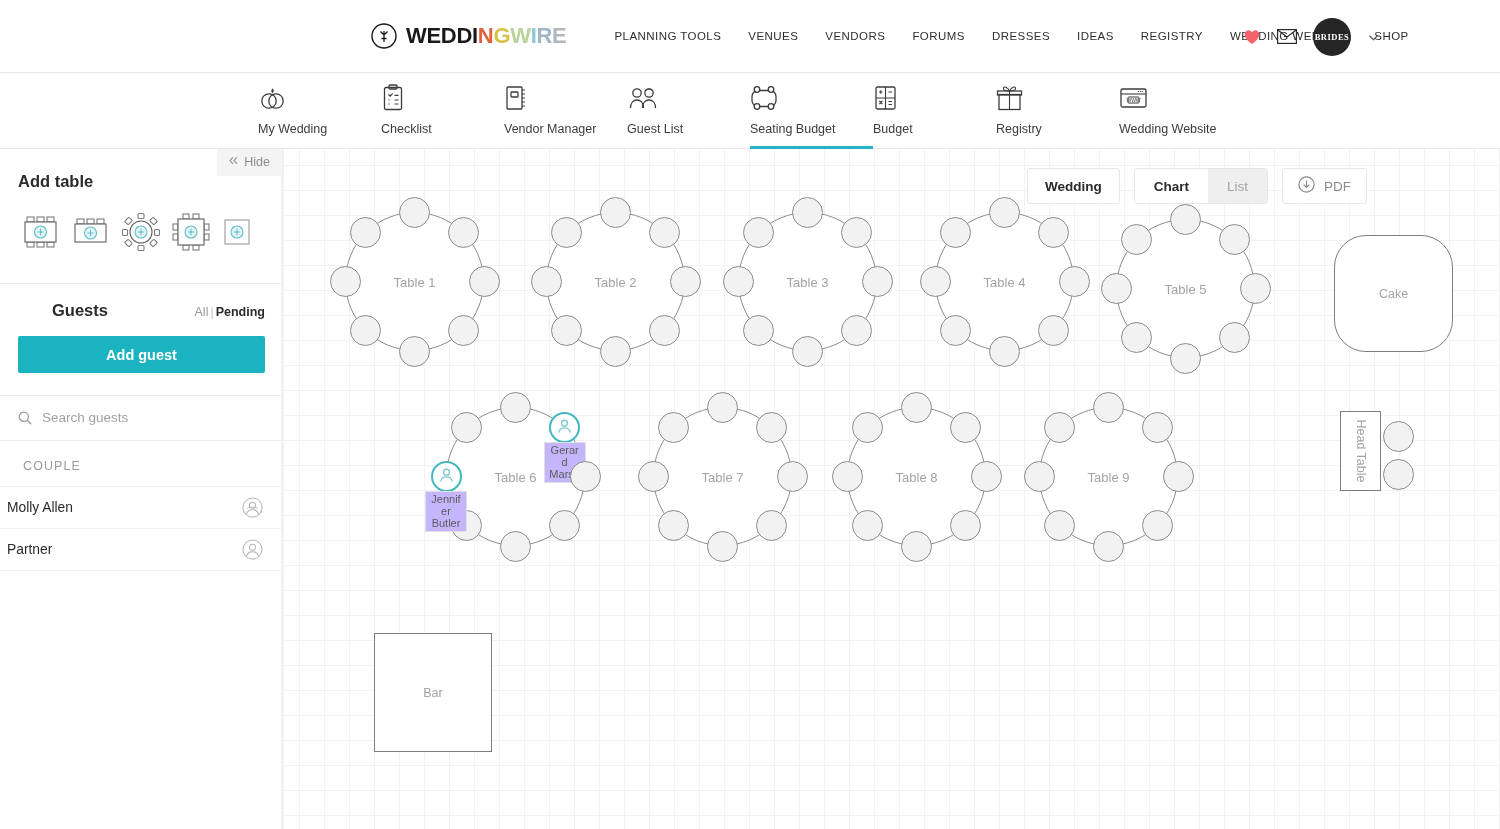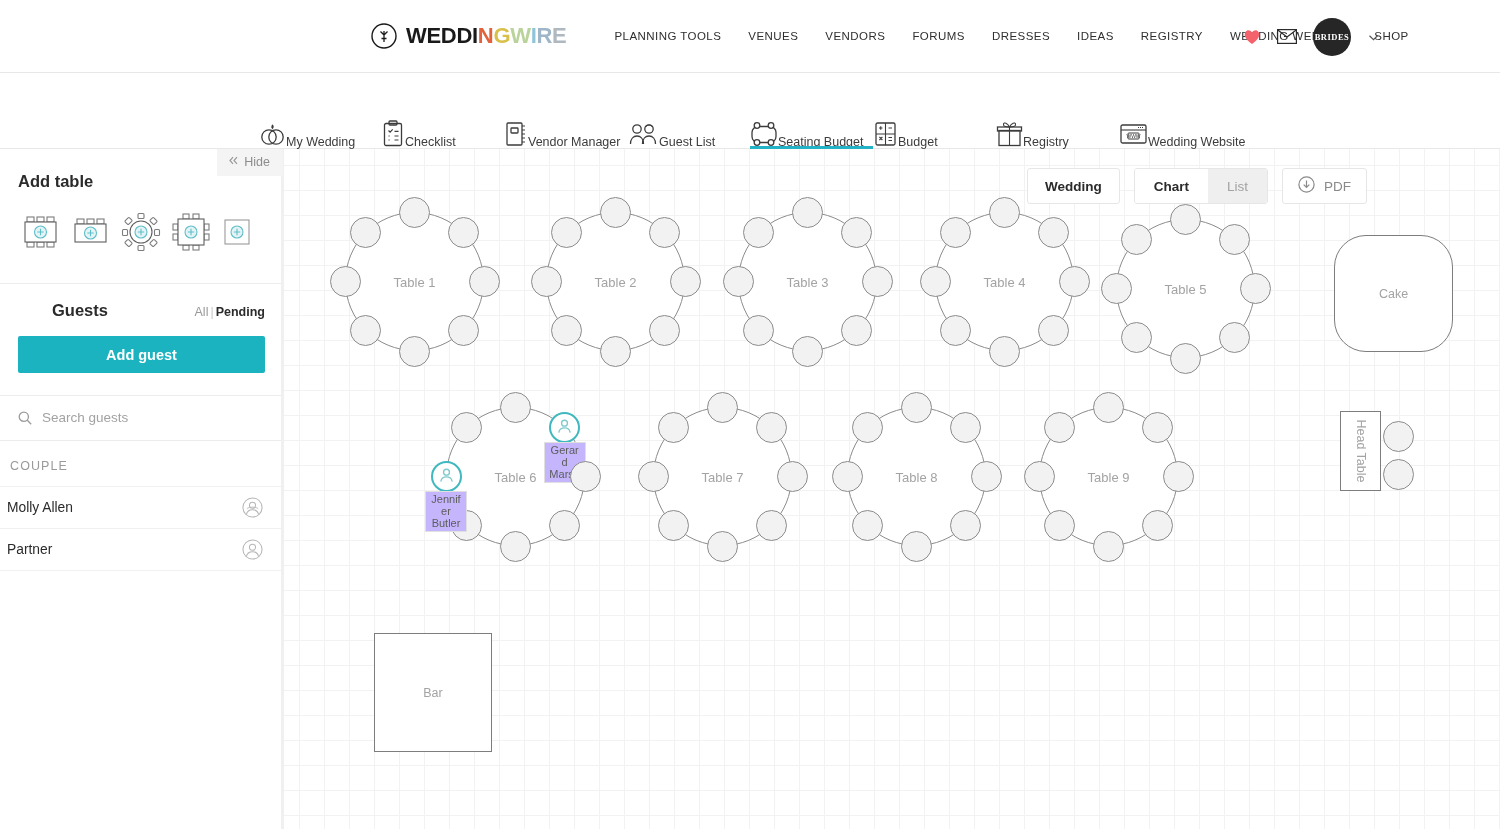--- a/index.html
+++ b/index.html
@@ -50,7 +50,7 @@
   }
   .sub-item {
     width: 123px; padding-top: 10px;
-    display: flex; flex-direction: row; align-items: flex-end;
+    display: flex; flex-direction: column; align-items: flex-start;
     cursor: pointer; position: relative; height: 76px;
   }
   .sub-item .si-icon { height: 30px; display: flex; align-items: center; justify-content: center; }

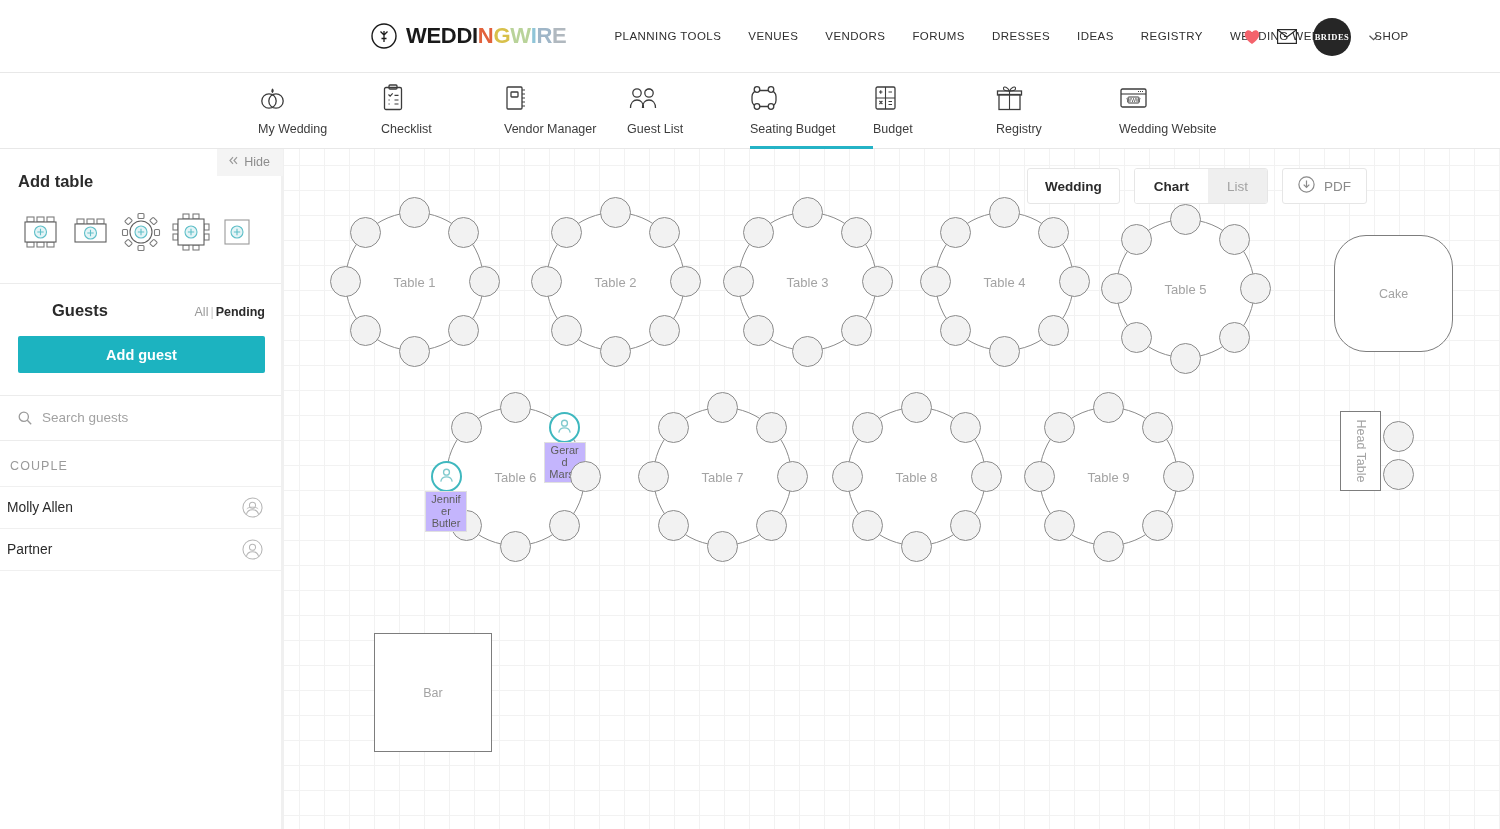--- a/index.html
+++ b/index.html
@@ -120,7 +120,7 @@
 
   .group-head {
     font-size: 12.5px; color: #9a9a9a; letter-spacing: 1.1px;
-    padding: 18px 18px 13px 10px;
+    padding: 18px 18px 13px 23px;
   }
   .guest-row {
     display: flex; align-items: center; justify-content: space-between;

